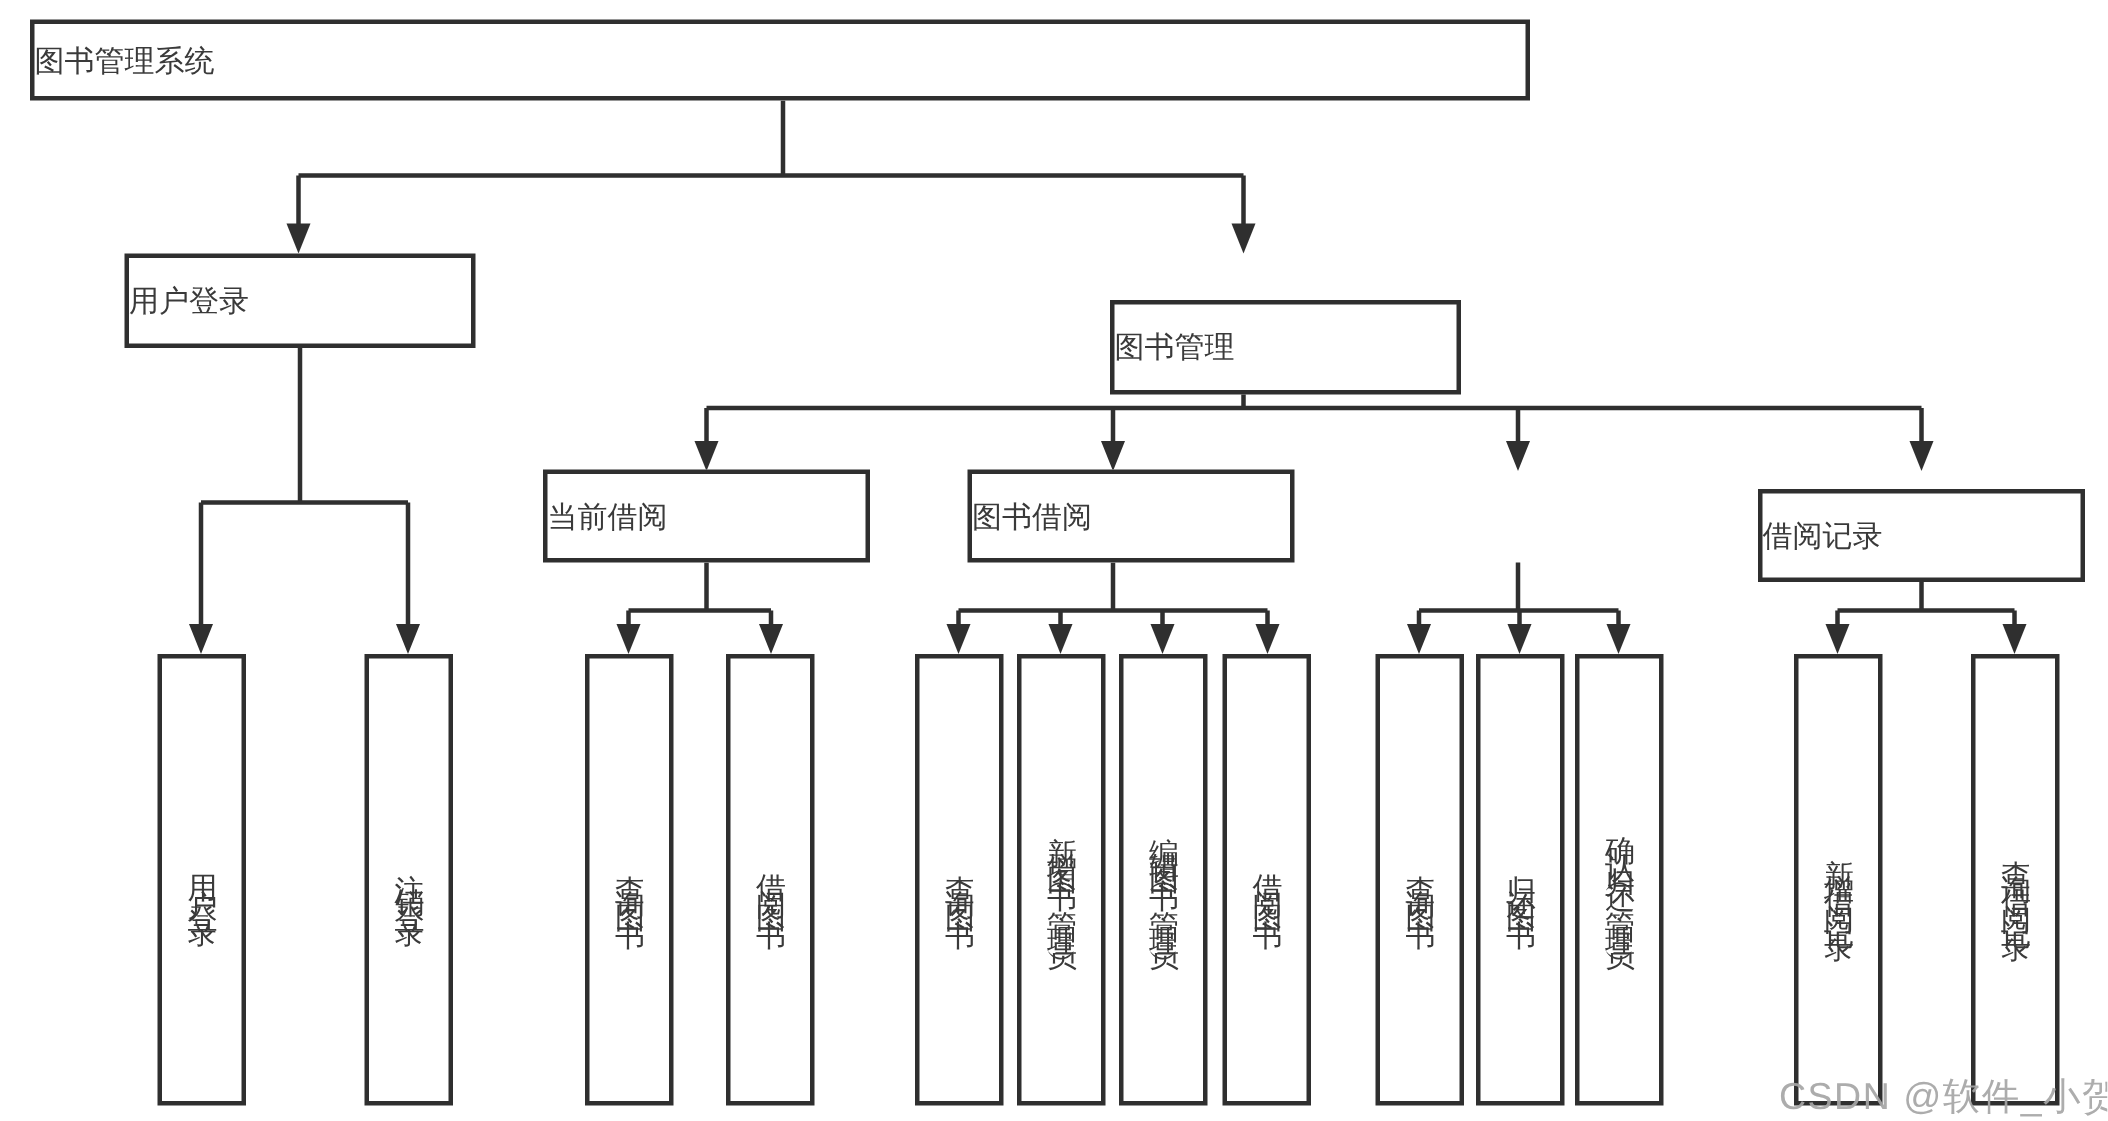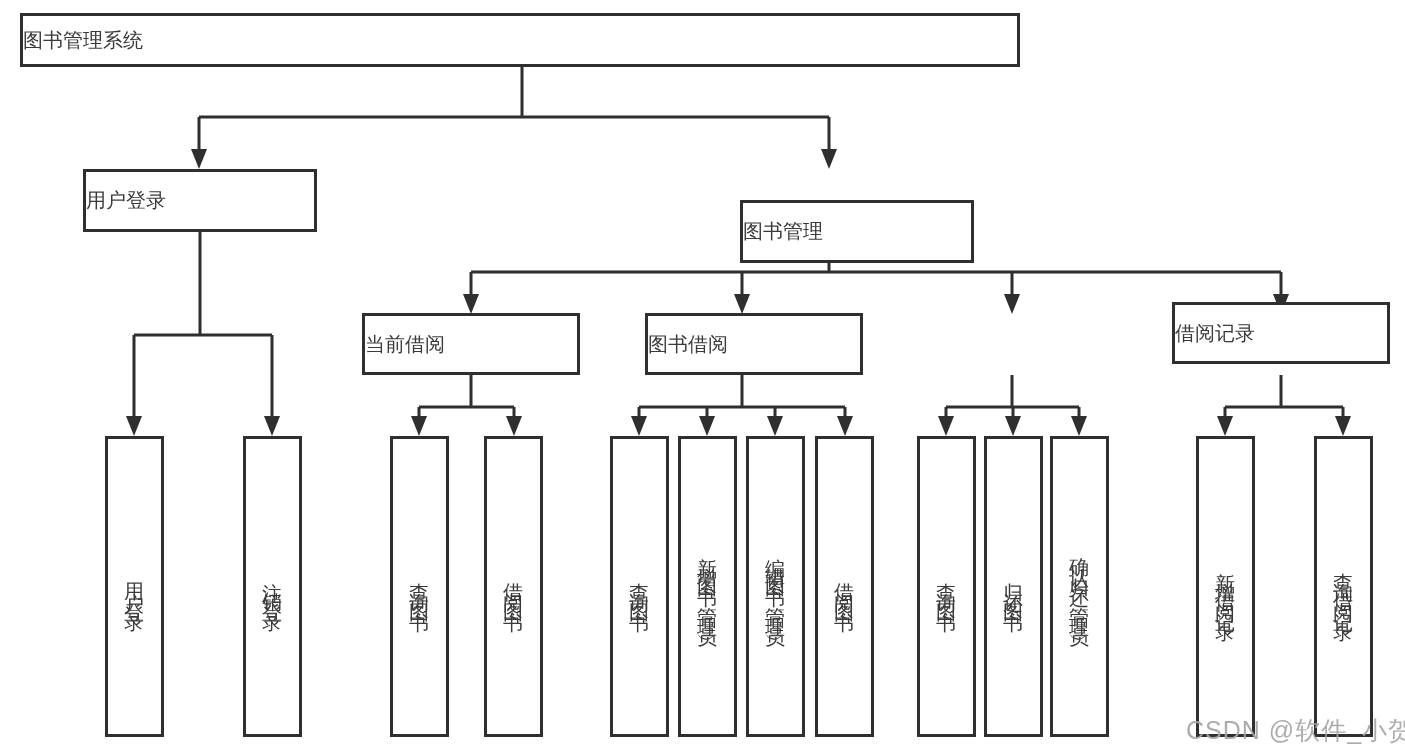--- a/index.html
+++ b/index.html
@@ -112,7 +112,7 @@
   <div class="node" style="left:633px;top:313px;width:212px;height:56px;margin-left:12px;">
     <span>图书借阅</span>
   </div>
-  <div class="node" style="left:1172px;top:302px;width:212px;height:56px;">
+  <div class="node" style="left:1172px;top:326px;width:212px;height:56px;">
     <span>借阅记录</span>
   </div>
 

